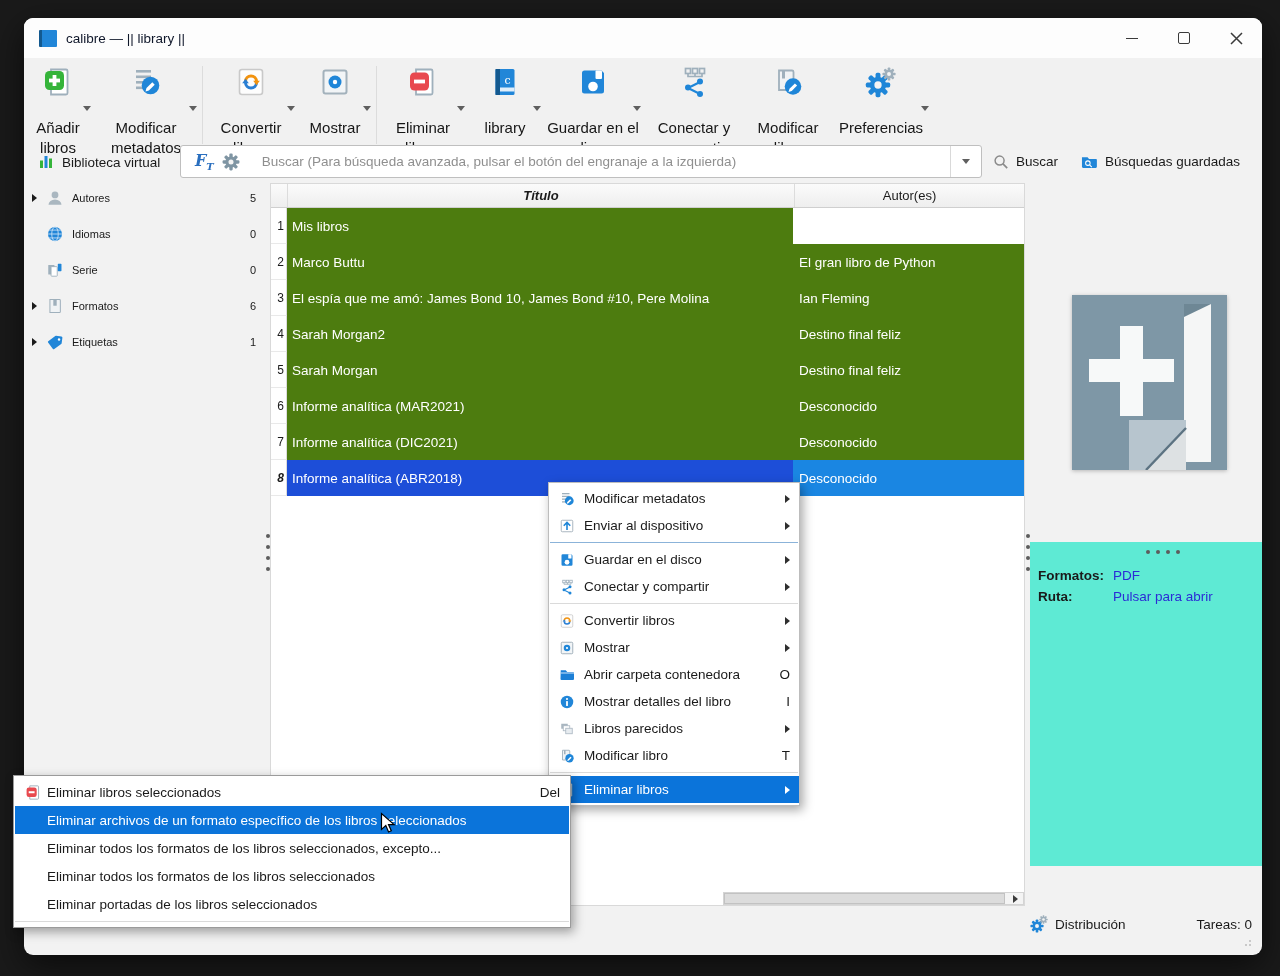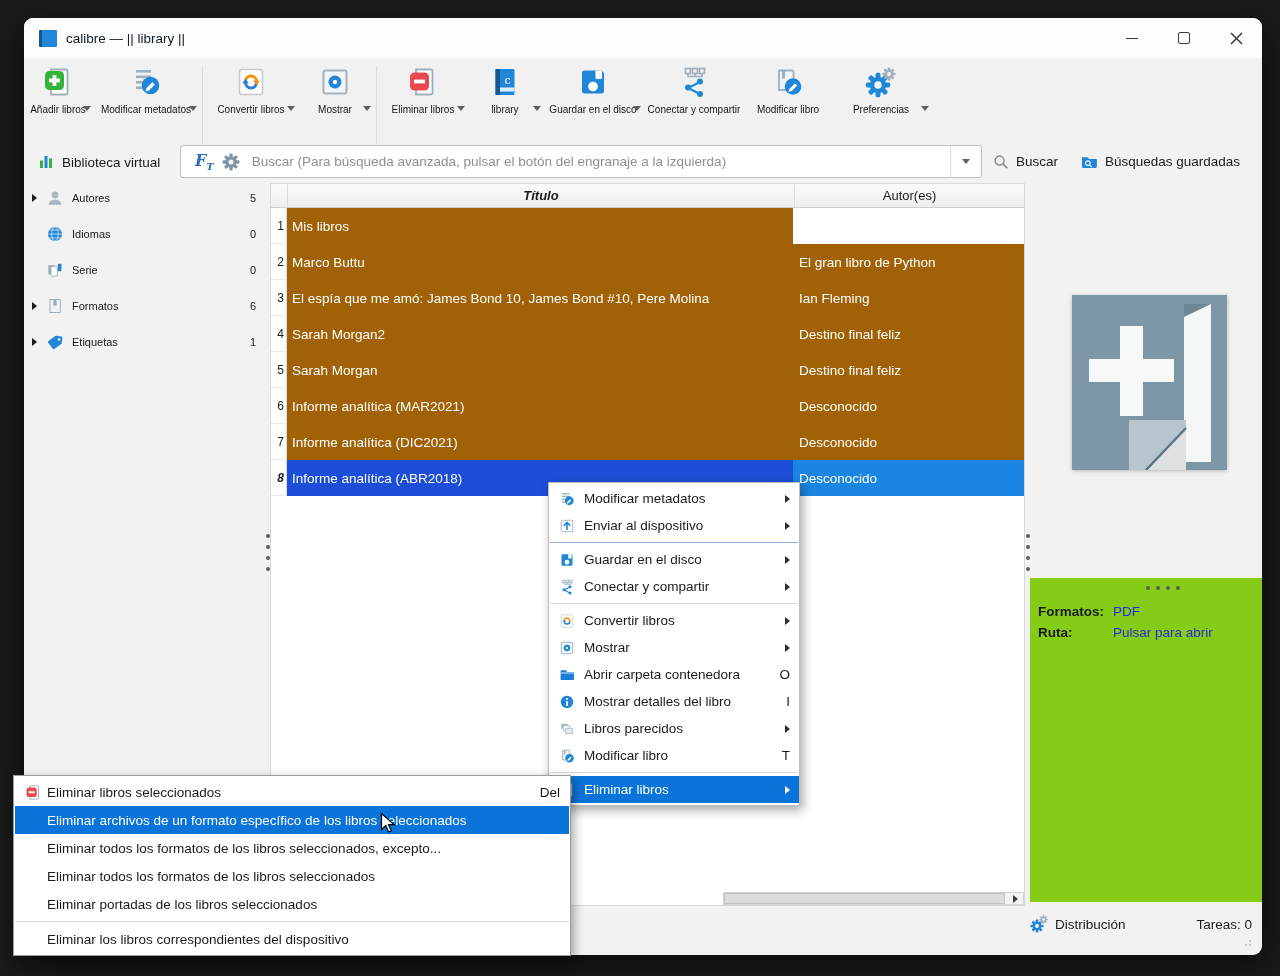--- a/index.html
+++ b/index.html
@@ -21,7 +21,7 @@
            display:flex;align-items:flex-start;padding:6px 0 0 2px}
   .tbi{position:relative;display:flex;flex-direction:column;align-items:center;margin-right:6px;padding-top:2px}
   .ic32{width:32px;height:32px;display:block}
-  .tbl{font-size:10px;line-height:1.3;text-align:center;margin-top:5px;color:#161616}
+  .tbl{font-size:15px;line-height:1.3;text-align:center;margin-top:20px;color:#161616}
   .dd{width:0;height:0;border-left:4px solid transparent;border-right:4px solid transparent;
       border-top:5px solid #5f5f5f;position:absolute;right:-1px;top:42px}
   .tsep{width:1px;align-self:stretch;background:#dcdcdc;margin:2px 5px 6px 0}

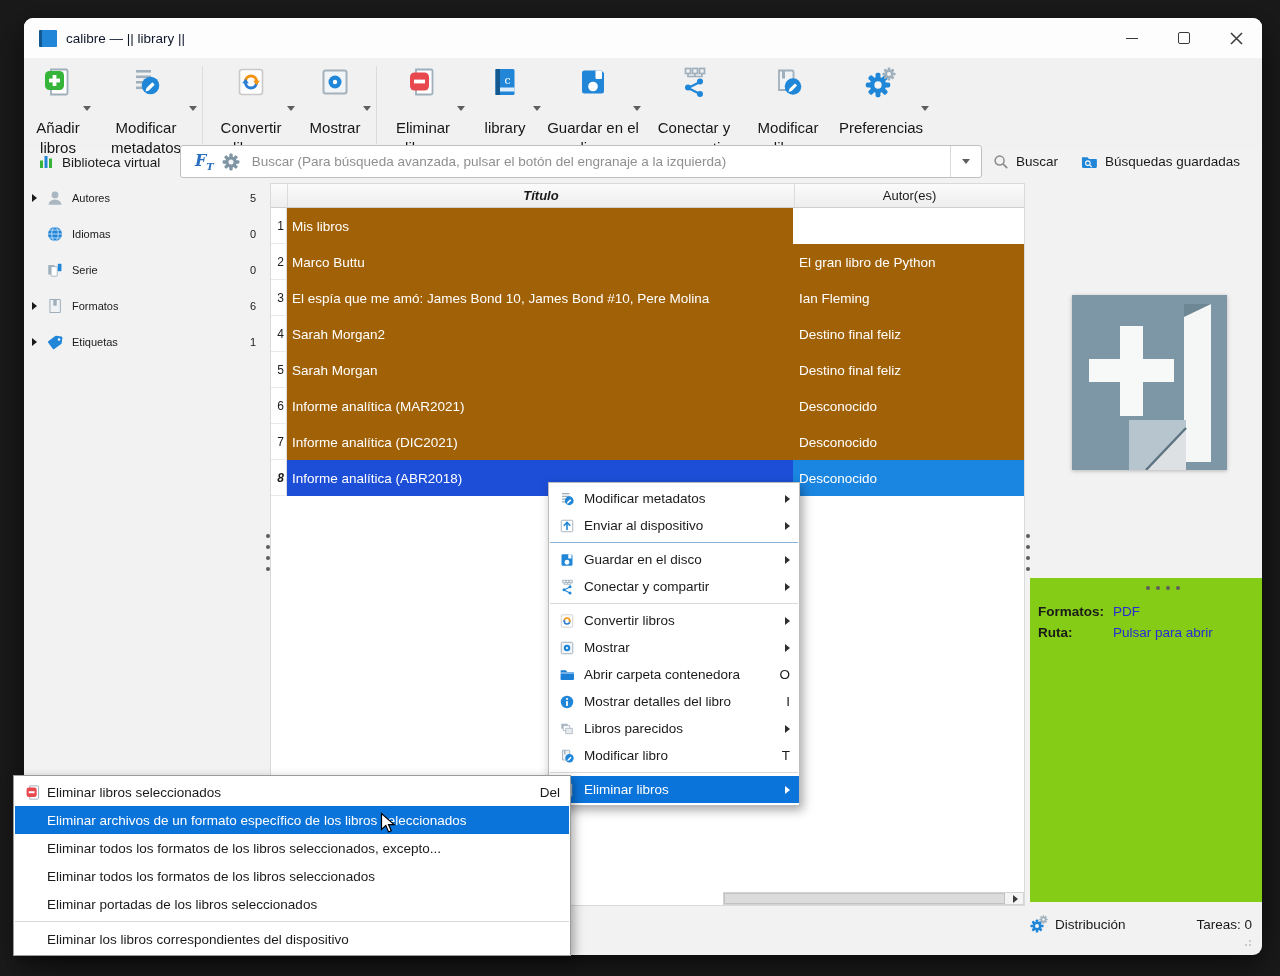--- a/index.html
+++ b/index.html
@@ -34,7 +34,7 @@
   .ftico{font-family:"DejaVu Serif",serif;font-weight:bold;font-style:italic;color:#2a6fbf;
          font-size:16px;margin:0 8px 0 14px}
   .ftico sub{font-size:10px}
-  .sb-ph{color:#8f8f8f;font-size:13.5px;margin-left:12px;white-space:nowrap;overflow:hidden}
+  .sb-ph{color:#8f8f8f;font-size:13.5px;margin-left:22px;white-space:nowrap;overflow:hidden}
   .sb-drop{margin-left:auto;height:100%;width:30px;border-left:1px solid #d9d9d9;display:flex;align-items:center;justify-content:center}
   .srchbtn{position:absolute;left:968px;top:128px;height:31px;display:flex;align-items:center;gap:6px;font-size:13.5px}
   .savedbtn{position:absolute;left:1056px;top:128px;height:31px;display:flex;align-items:center;gap:7px;font-size:13.5px}

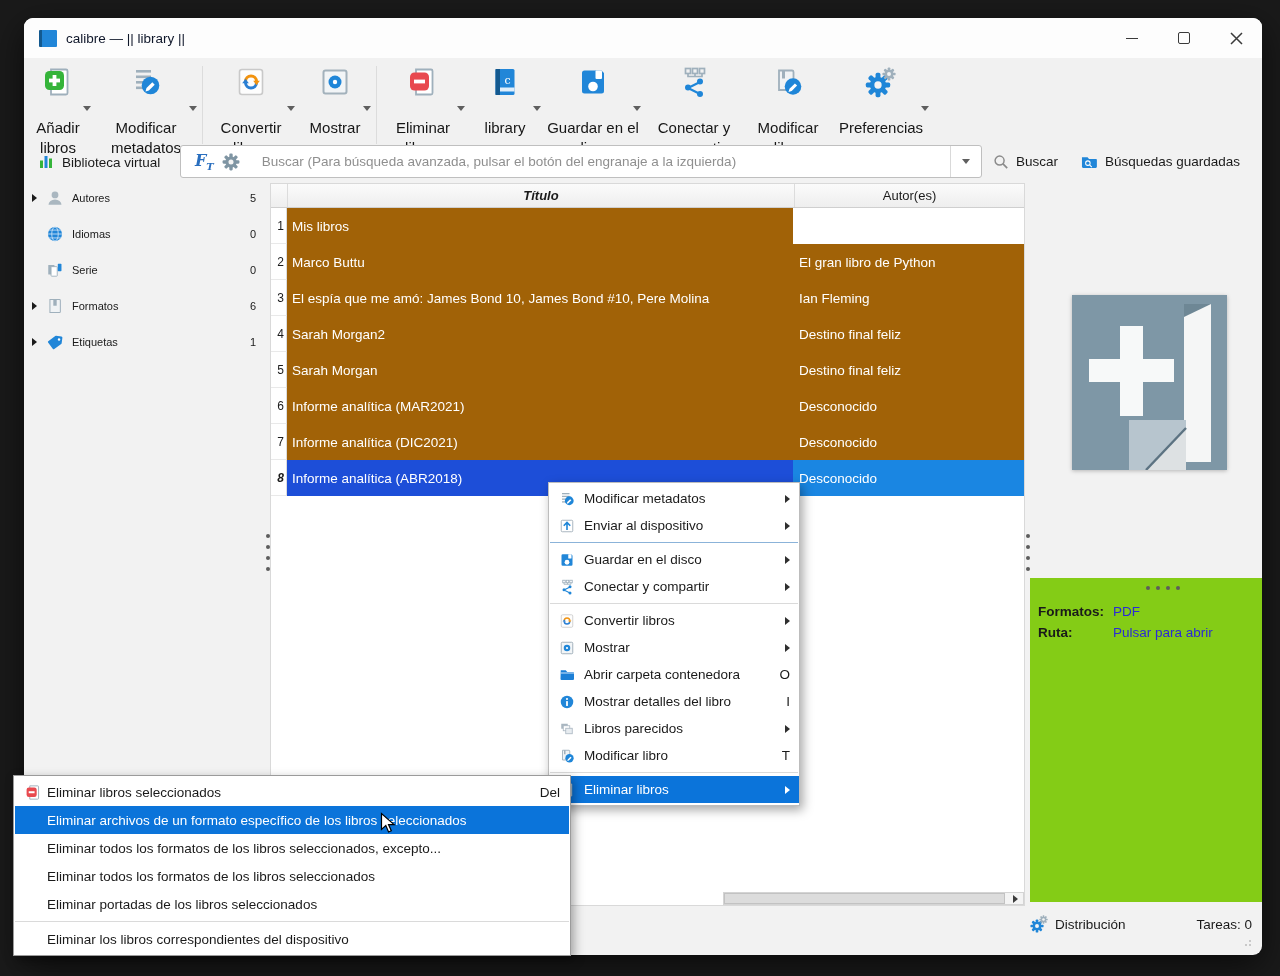--- a/index.html
+++ b/index.html
@@ -60,7 +60,7 @@
   .tnum{width:16px;background:#fff;border-right:1px solid #dcdcdc;border-bottom:1px solid #e9e9e9;
         font-size:12px;display:flex;align-items:center;justify-content:flex-end;padding-right:2px;box-sizing:border-box}
   .tcell{color:#fff;font-size:13.5px;display:flex;align-items:center;padding-left:5px;box-sizing:border-box;
-         white-space:nowrap;overflow:hidden;background:#a16207}
+         white-space:nowrap;overflow:hidden;background:#4d7c0f}
   .tcell.titl{width:506px}
   .tcell.auth{flex:1;padding-left:6px}
   .trow.cur .tcell.titl{background:#1d4ed8}

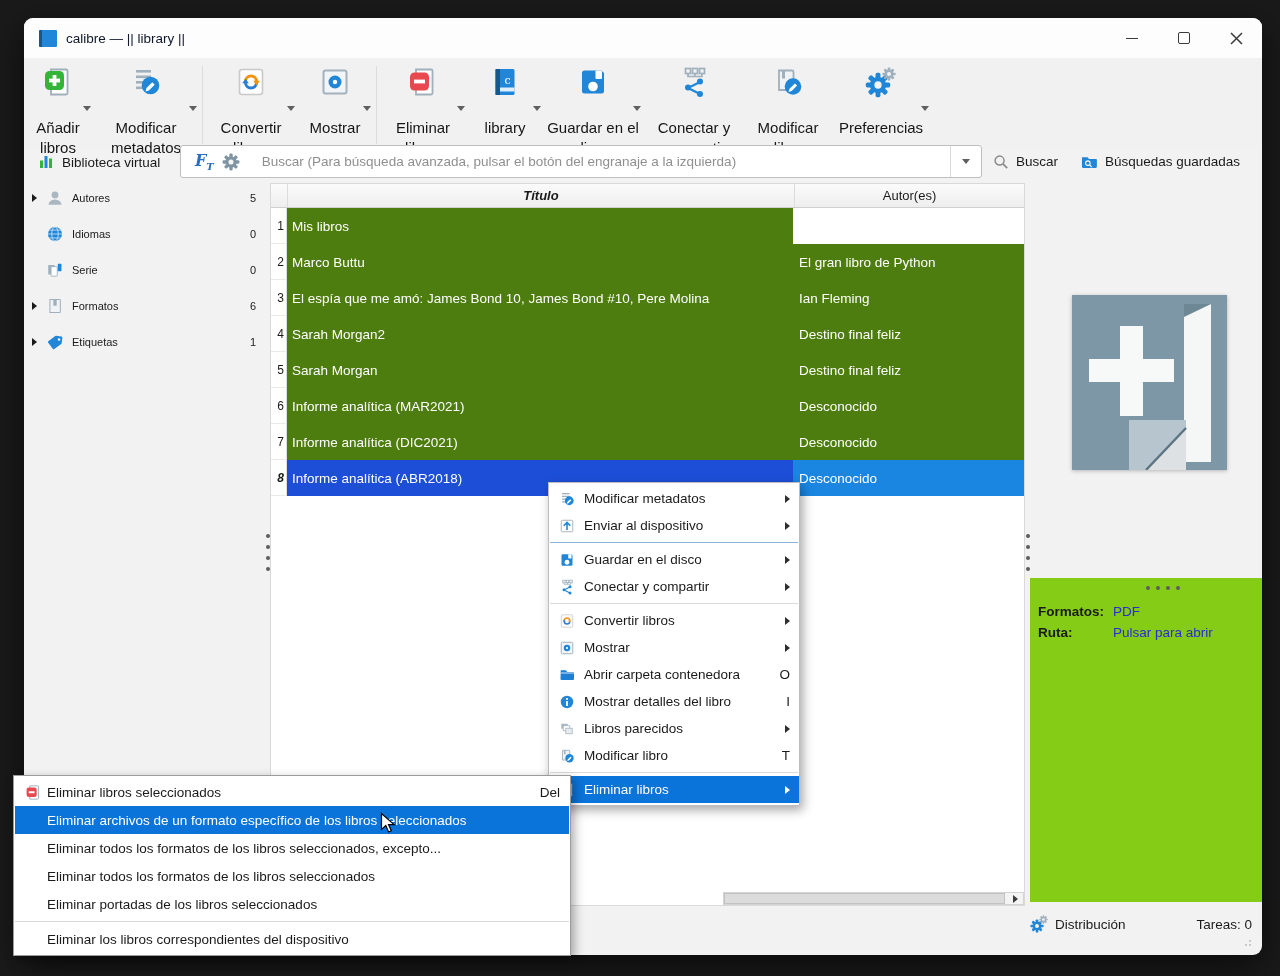--- a/index.html
+++ b/index.html
@@ -73,7 +73,7 @@
   .tri-r{width:0;height:0;border-top:4px solid transparent;border-bottom:4px solid transparent;border-left:5px solid #3c3c3c}
   
   .cover{position:absolute;left:1048px;top:277px;width:155px;height:175px;box-shadow:0 1px 4px rgba(0,0,0,.25)}
-  .detailpane{position:absolute;left:1006px;top:560px;width:232px;height:324px;background:#84cc16}
+  .detailpane{position:absolute;left:1006px;top:524px;width:232px;height:324px;background:#5eead4}
   .drow{display:flex;font-size:13.5px;margin:6px 0 0 8px}
   .dlab{font-weight:bold;width:75px}
   .dval{color:#2b2bd5}

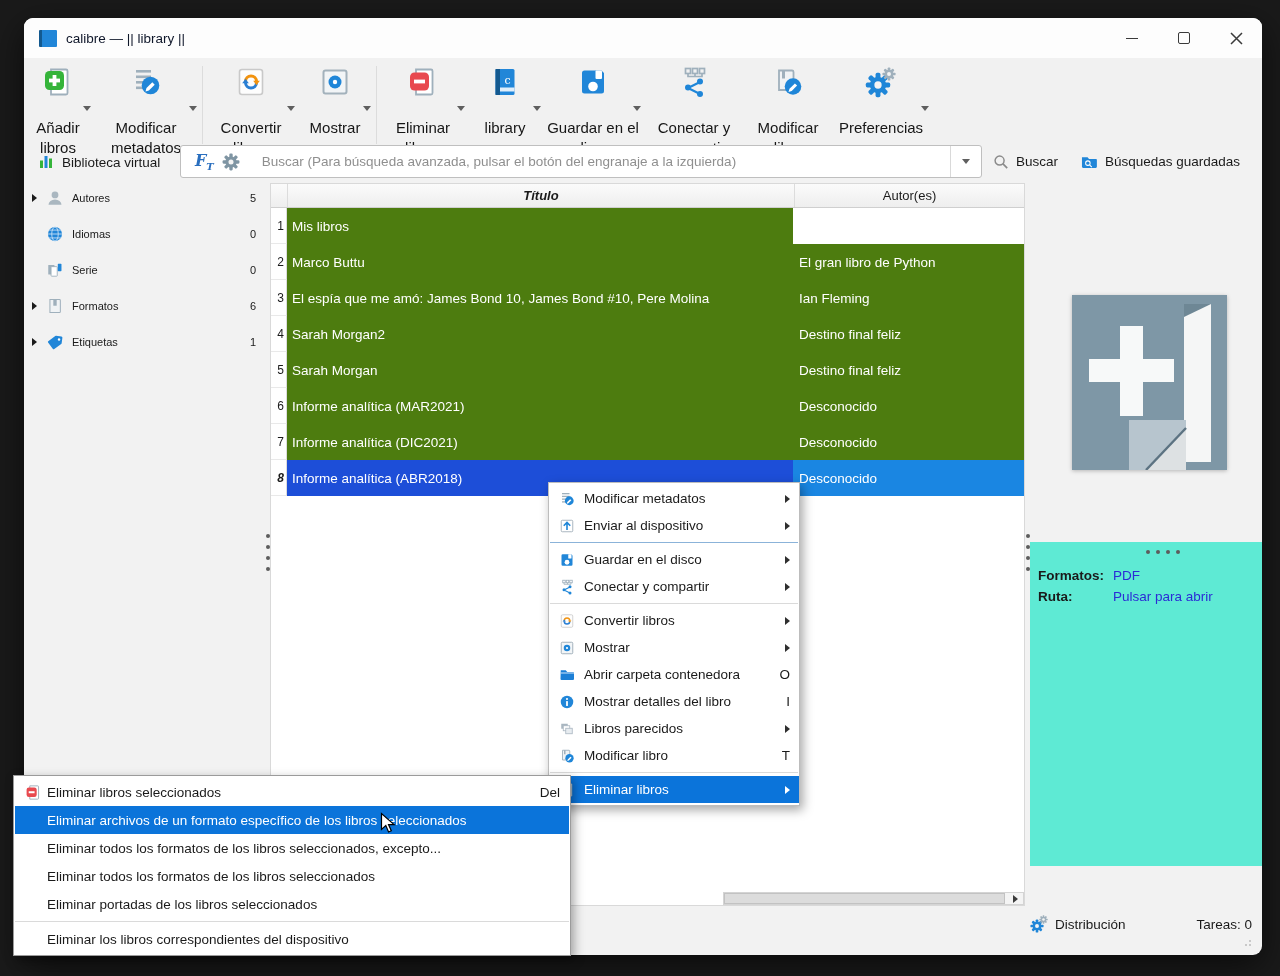--- a/index.html
+++ b/index.html
@@ -656,10 +656,6 @@
     <span class="milabel">Eliminar portadas de los libros seleccionados</span>
   </div>
   <div class="msep"></div>
-  <div class="mi">
-    <span class="micospacer"></span>
-    <span class="milabel">Eliminar los libros correspondientes del dispositivo</span>
-  </div>
 </div>
 
 <svg class="cursor" width="17" height="23" viewBox="0 0 17 23">

